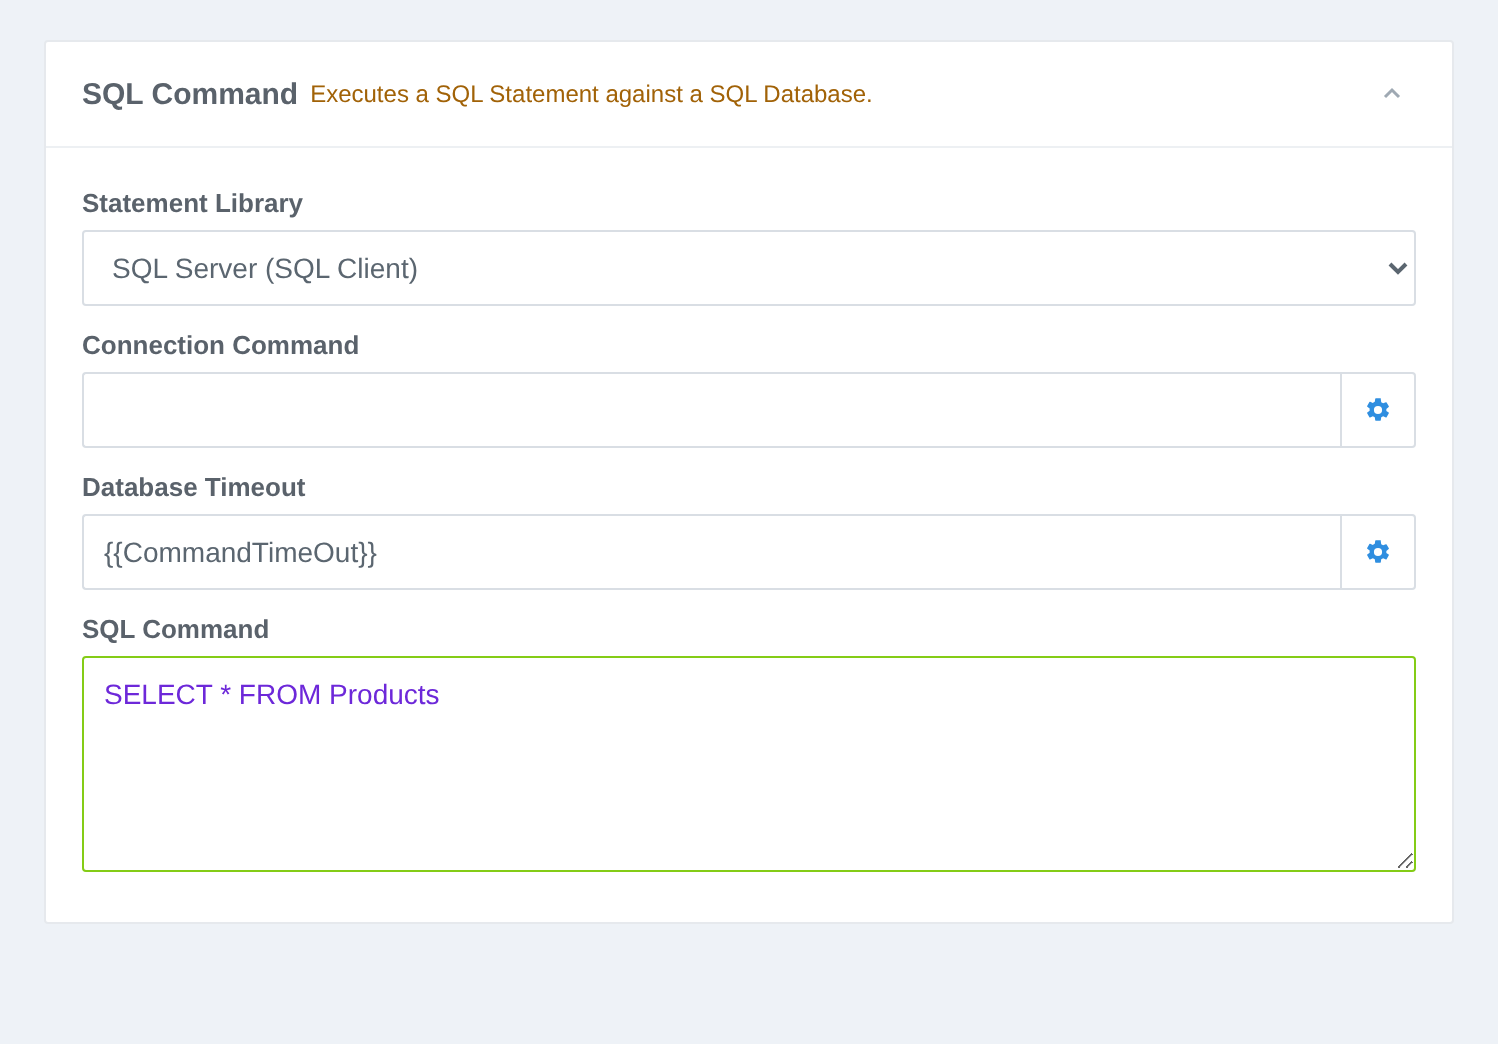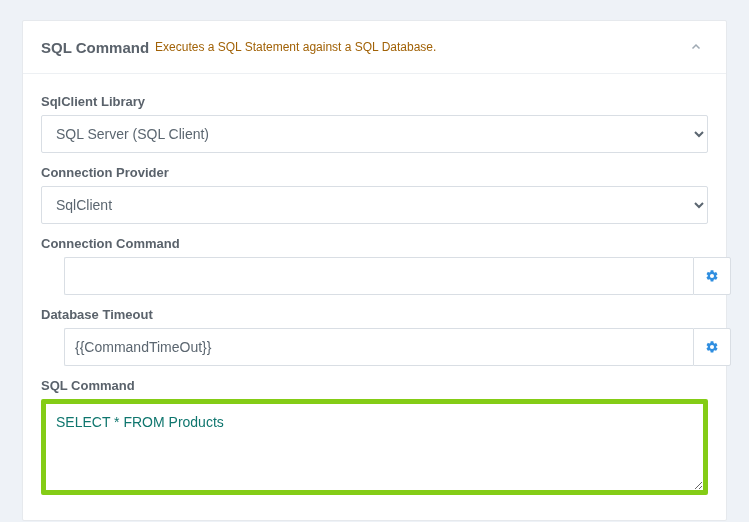--- a/index.html
+++ b/index.html
@@ -121,7 +121,7 @@
   <div class="card-body">
 
     <div class="form-group">
-      <label class="form-label">SqlClient Library</label>
+      <label class="form-label">Statement Library</label>
       <select class="select">
         <option>SQL Server (SQL Client)</option>
       </select>

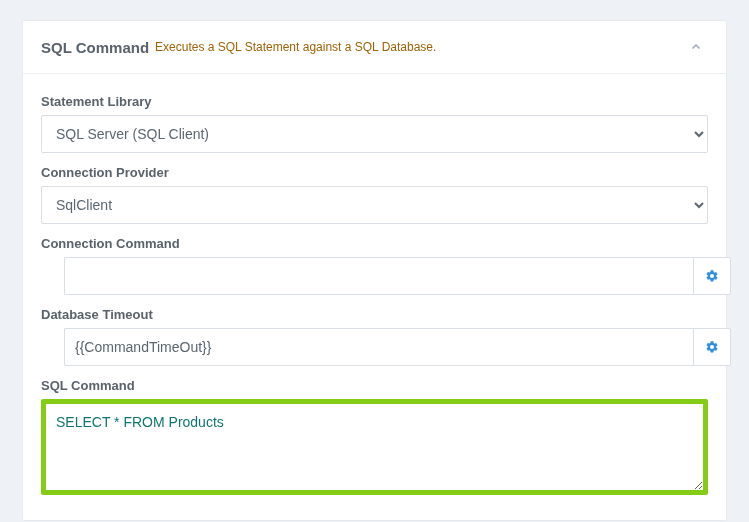--- a/index.html
+++ b/index.html
@@ -127,12 +127,6 @@
       </select>
     </div>
 
-    <div class="form-group">
-      <label class="form-label">Connection Provider</label>
-      <select class="select">
-        <option>SqlClient</option>
-      </select>
-    </div>
 
     <div class="form-group">
       <label class="form-label">Connection Command</label>

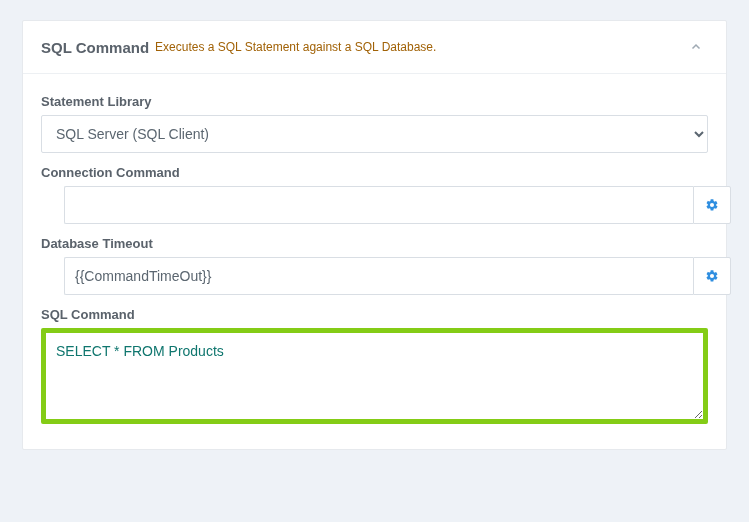--- a/index.html
+++ b/index.html
@@ -72,7 +72,6 @@
   .input-group {
     display: flex;
     width: 100%;
-    margin-left: 23px;
   }
   .input-group .input {
     flex: 1 1 auto;

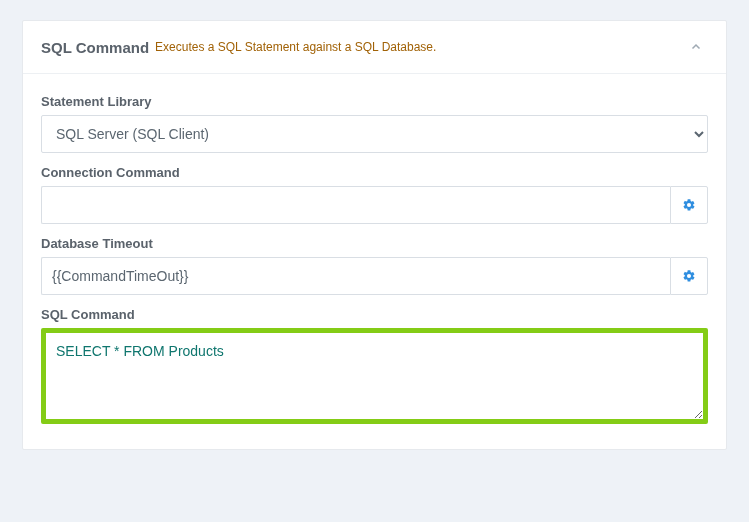--- a/index.html
+++ b/index.html
@@ -92,13 +92,13 @@
   .input-addon svg { width: 14px; height: 14px; color: #2f8ee0; display:block; }
   .textarea {
     width: 100%;
-    height: 96px;
-    border: 5px solid #84cc16;
+    height: 108px;
+    border: 1px solid #84cc16;
     border-radius: 2px;
     background: #fff;
     font-family: inherit;
     font-size: 14px;
-    color: #0f766e;
+    color: #6d28d9;
     padding: 10px;
     resize: both;
   }

